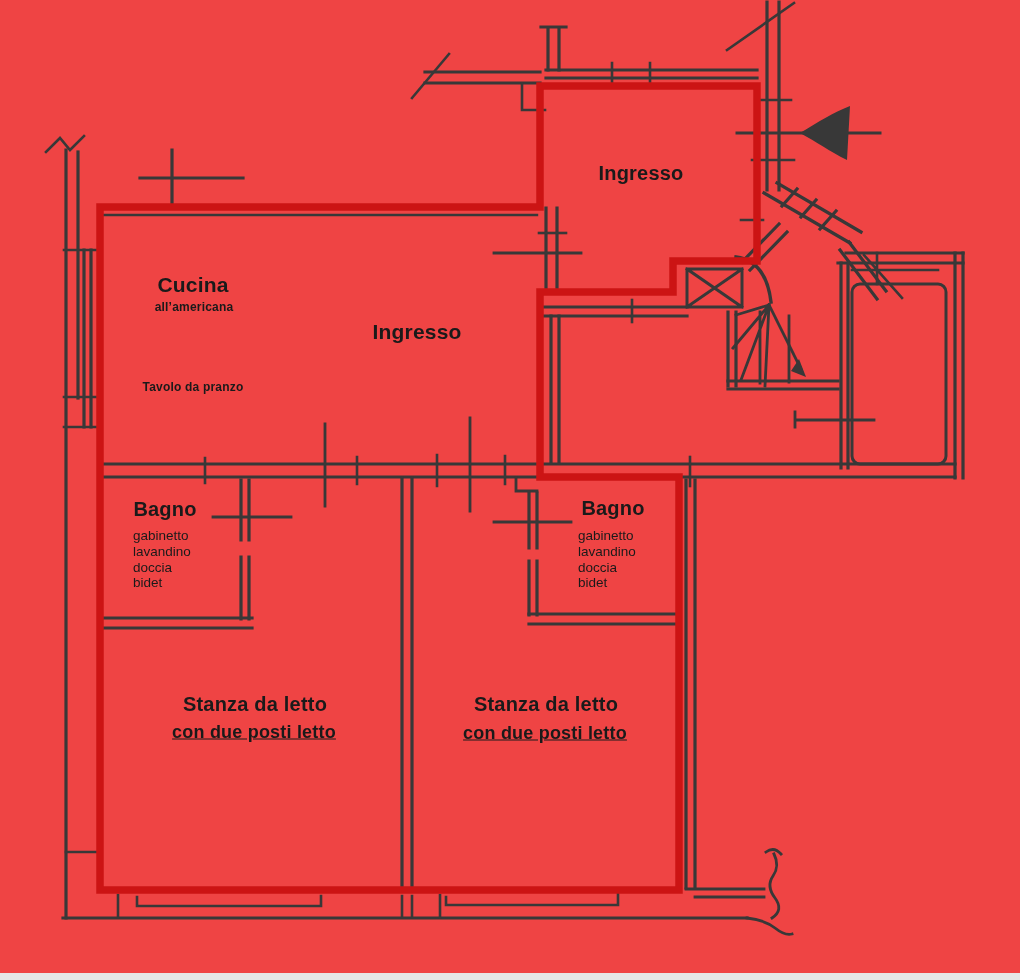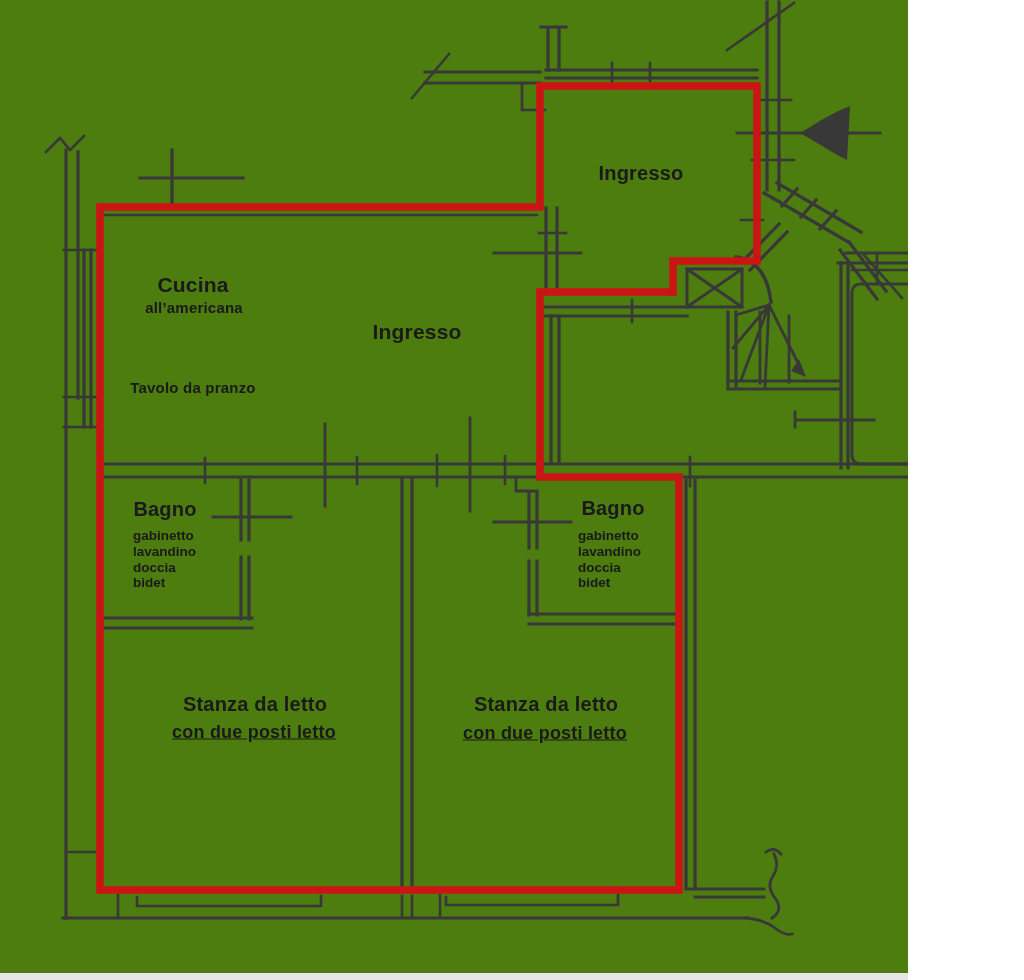--- a/index.html
+++ b/index.html
@@ -5,8 +5,8 @@
   html,body{margin:0;padding:0;background:#ffffff;}
   .canvas{
     position:relative;
-    width:908px;height:980px;
-    background:#4d7c0f;
+    width:1020px;height:980px;
+    background:#ef4444;
     font-family:"Liberation Sans", sans-serif;
     overflow:hidden;
   }

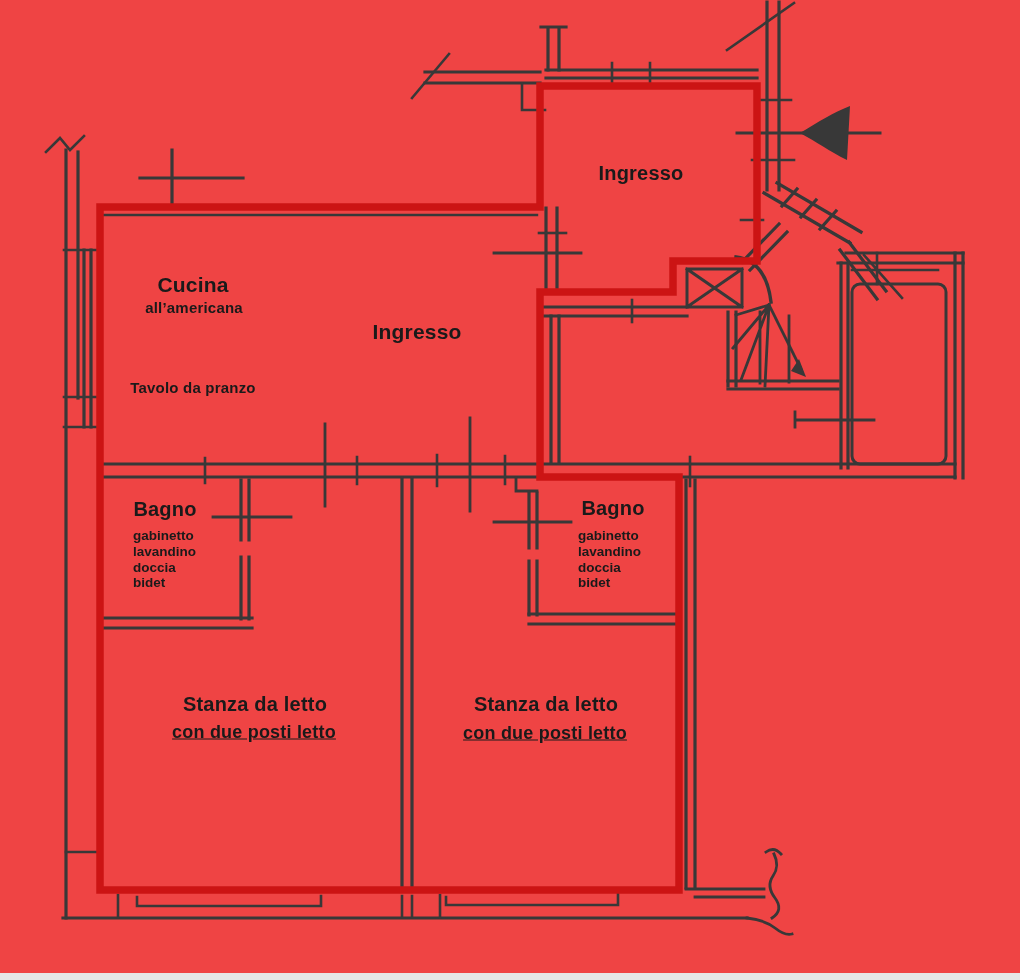--- a/index.html
+++ b/index.html
@@ -22,7 +22,7 @@
   .label.big{font-size:21px;}
   .label.med{font-size:20px;}
   .label.bed{font-size:20px;text-align:right;}
-  .label.sub{font-size:15px;}
+  .label.sub{font-size:12px;}
   .label.sub2{font-size:18px;text-decoration:underline;}
   .feature-list{
     position:absolute;

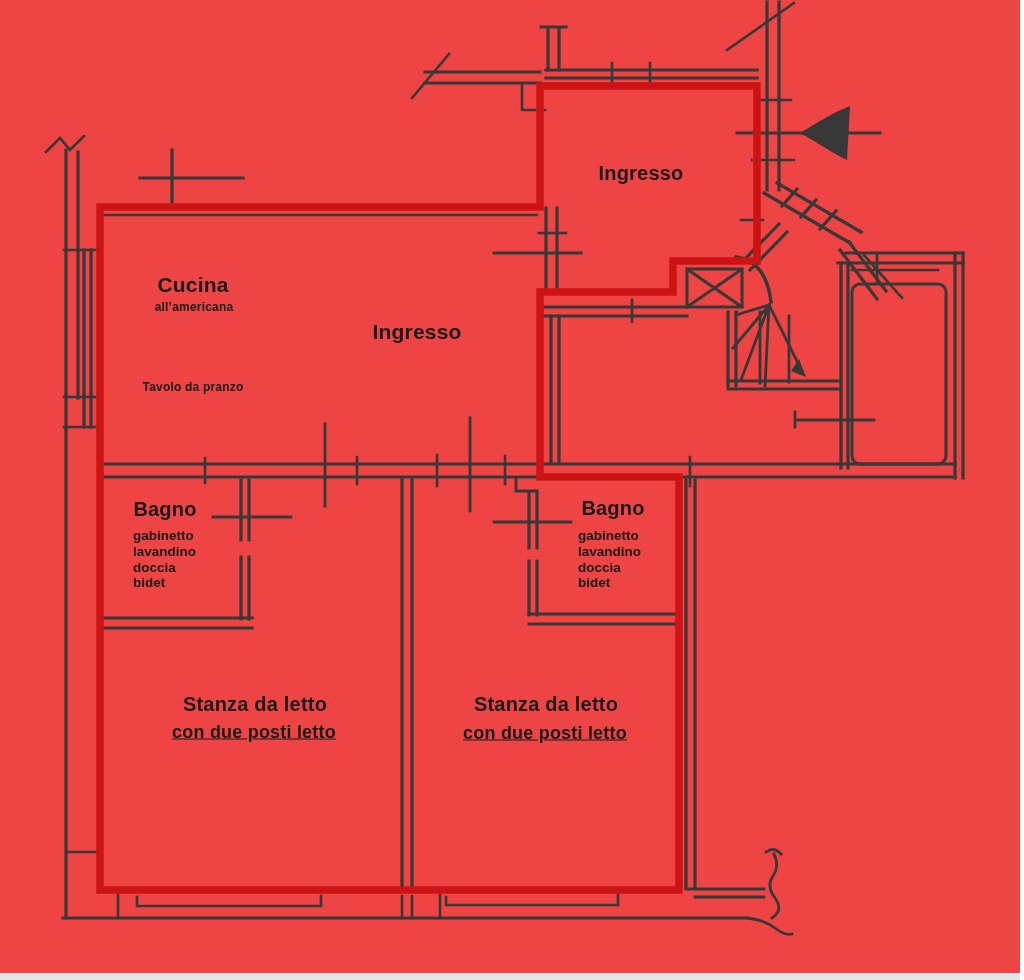--- a/index.html
+++ b/index.html
@@ -27,7 +27,7 @@
   .feature-list{
     position:absolute;
     transform:none;
-    font-weight:bold;
+    font-weight:normal;
     font-size:13.5px;
     line-height:15.8px;
     color:#1a1a1a;

